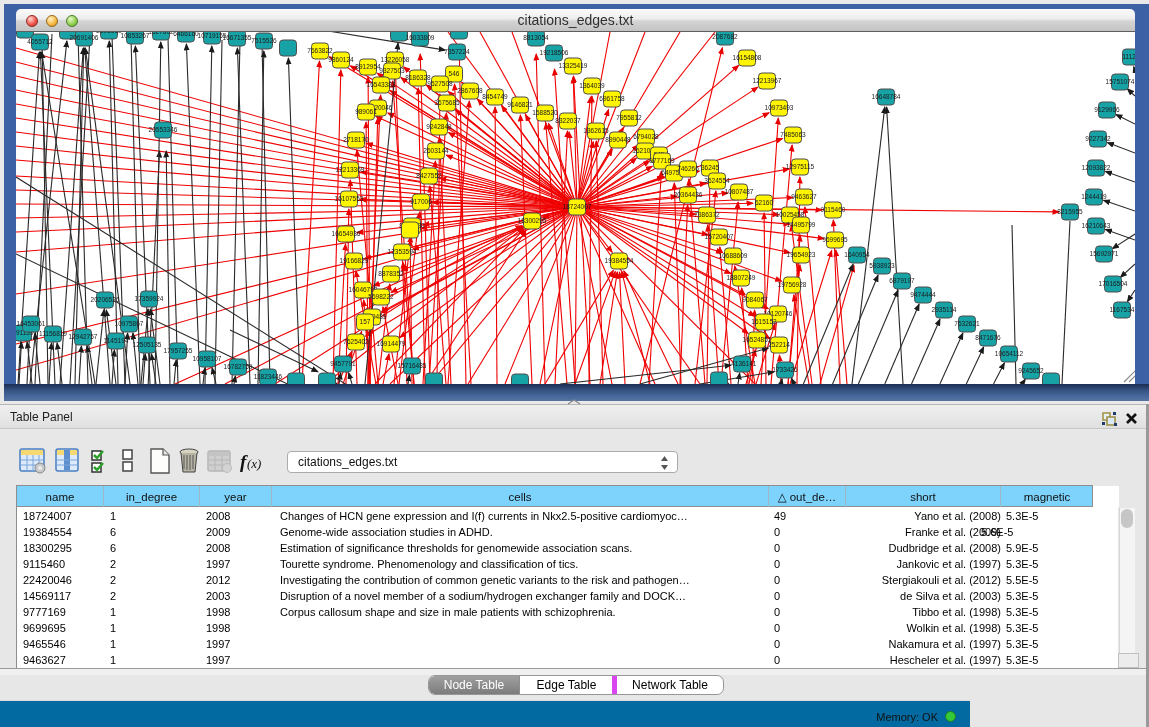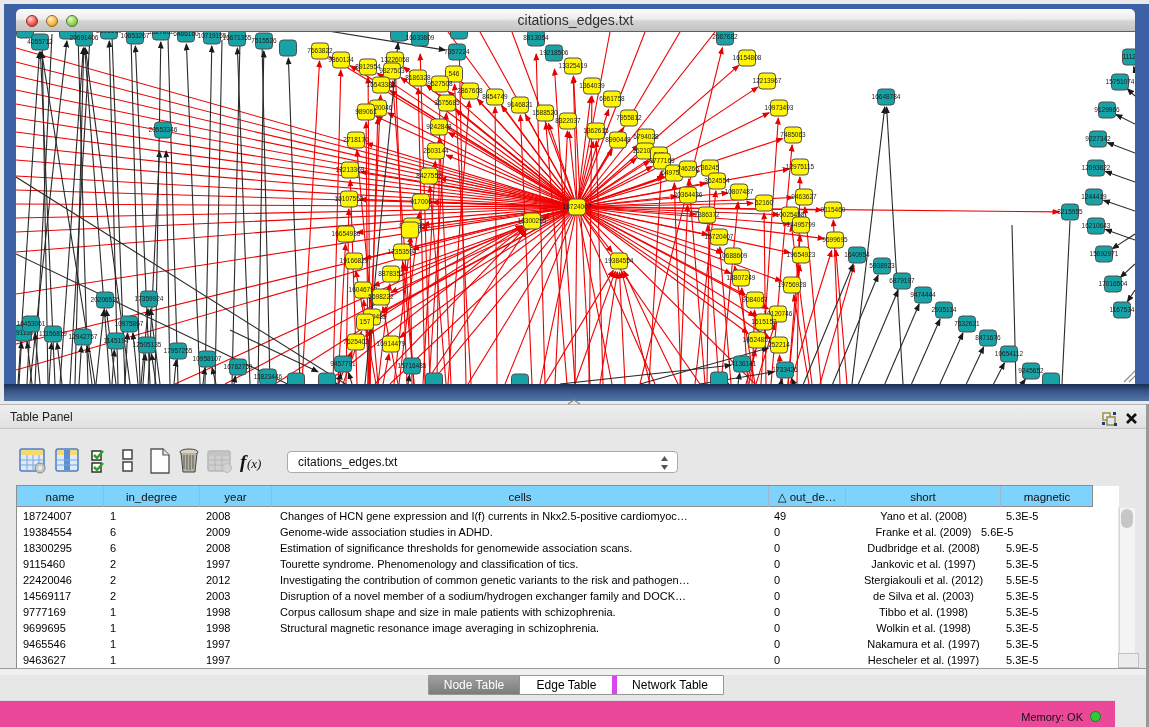--- a/index.html
+++ b/index.html
@@ -25,7 +25,7 @@
  border-left:1px solid #8e8e8e}
 .row{position:absolute;left:0;width:1102px;height:16px;font-size:11px;color:#000}
 .row span{position:absolute;top:0;line-height:16px;white-space:nowrap}
-.row .ctr{text-align:center}
+.row .ctr{text-align:right}
 #vsb{left:1119px;top:508px;width:16px;height:159px;background:#f4f4f4;border-left:1px solid #d7d7d7}
 #vthumb{left:1121px;top:509px;width:12px;height:19px;background:#c6c6c6;border-radius:6px}
 #tbot{left:0;top:668px;width:1149px;height:7px;background:#f0f0f0;border-top:1px solid #9a9a9a}

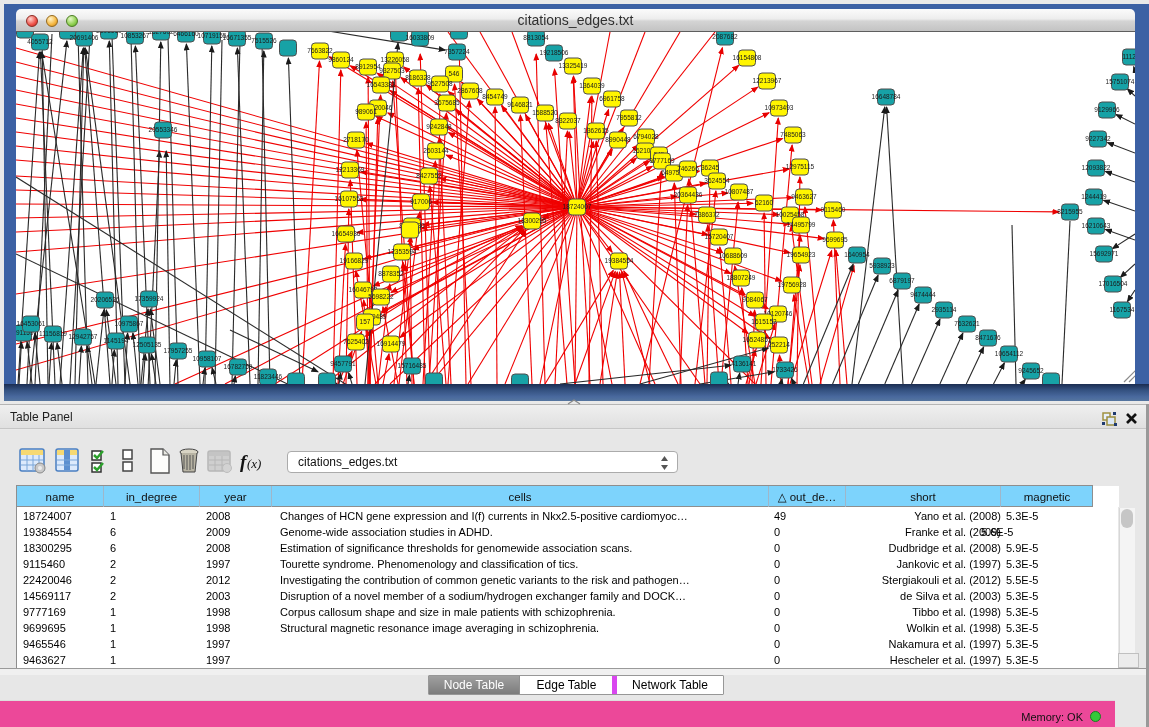--- a/index.html
+++ b/index.html
@@ -776,7 +776,6 @@
 <span style="left:6px">9699695</span>
 <span style="left:93px">1</span>
 <span style="left:189px">1998</span>
-<span style="left:263px">Structural magnetic resonance image averaging in schizophrenia.</span>
 <span style="left:757px">0</span>
 <span class="ctr" style="left:829px;width:155px">Wolkin et al. (1998)</span>
 <span style="left:989px">5.3E-5</span>

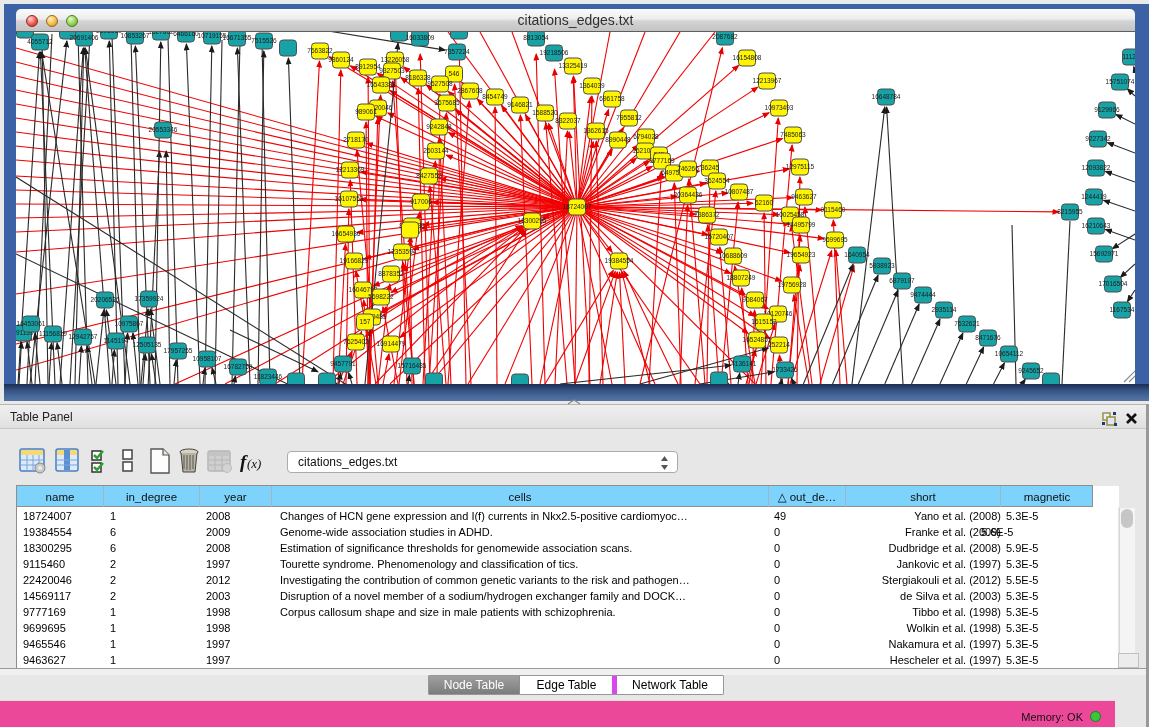--- a/index.html
+++ b/index.html
@@ -30,7 +30,7 @@
 #vthumb{left:1121px;top:509px;width:12px;height:19px;background:#c6c6c6;border-radius:6px}
 #tbot{left:0;top:668px;width:1149px;height:7px;background:#f0f0f0;border-top:1px solid #9a9a9a}
 #corner{left:1118px;top:653px;width:21px;height:15px;background:#ececec;border:1px solid #c0c0c0}
-#tabs{left:428px;top:675px;width:296px;height:20px;border:1px solid #979797;border-radius:1px;
+#tabs{left:428px;top:675px;width:296px;height:20px;border:1px solid #979797;border-radius:7px;
  background:#fff;font-size:12px;overflow:hidden}
 .seg{position:absolute;top:0;height:20px;line-height:19px;text-align:center;color:#000}
 #seg1{left:0;width:91px;background:linear-gradient(180deg,#a0a0a0,#787878);color:#fff;border-right:1px solid #8e8e8e}

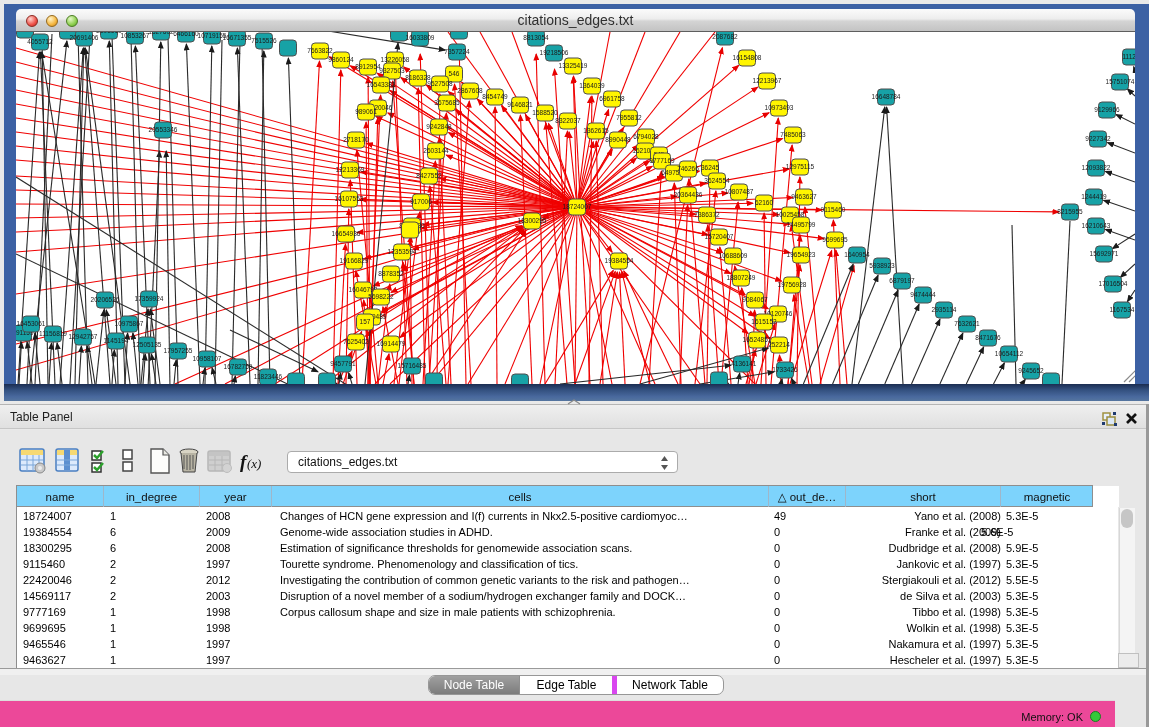--- a/index.html
+++ b/index.html
@@ -36,7 +36,7 @@
 #seg1{left:0;width:91px;background:linear-gradient(180deg,#a0a0a0,#787878);color:#fff;border-right:1px solid #8e8e8e}
 #seg2{left:92px;width:96px;border-right:5px solid #d946ef}
 #seg3{left:186px;width:110px}
-#status{left:0;top:700px;width:1115px;height:27px;background:#ec4899;border-top:1px solid #dcdcdc}
+#status{left:0;top:700px;width:970px;height:27px;background:#0369a1;border-top:1px solid #dcdcdc}
 #mem{position:absolute;right:32px;top:10px;font-size:11px;color:#111}
 #dot{position:absolute;right:14px;top:10px;width:11px;height:11px;border-radius:50%;
  background:#35c93a;border:1px solid #1f7a24}

